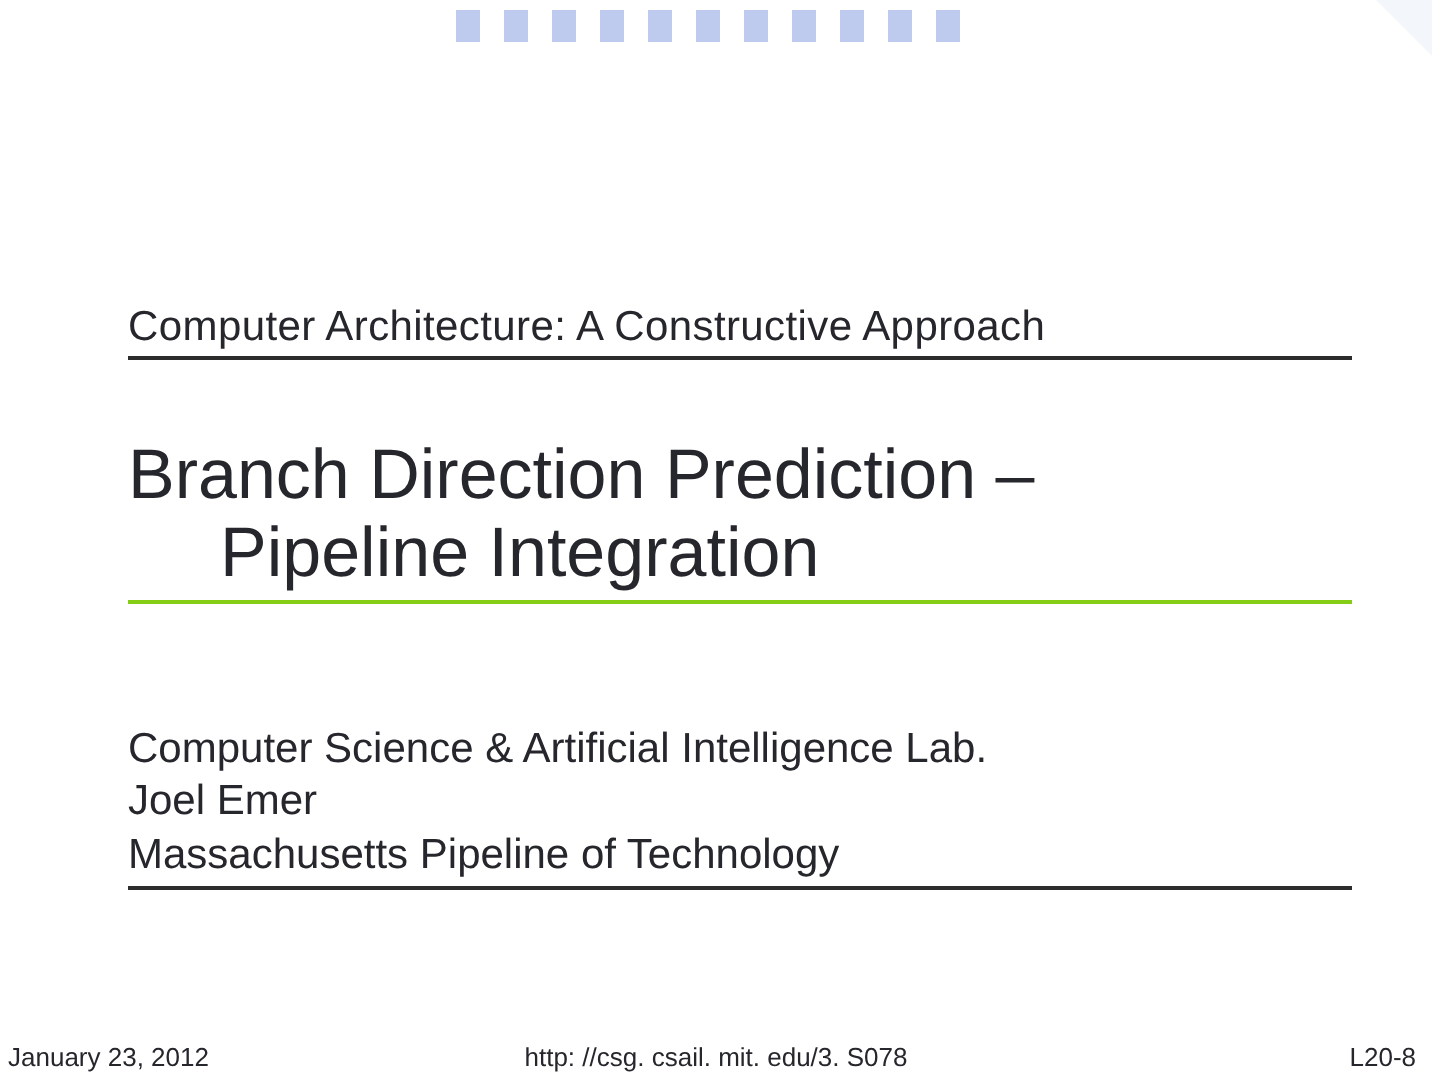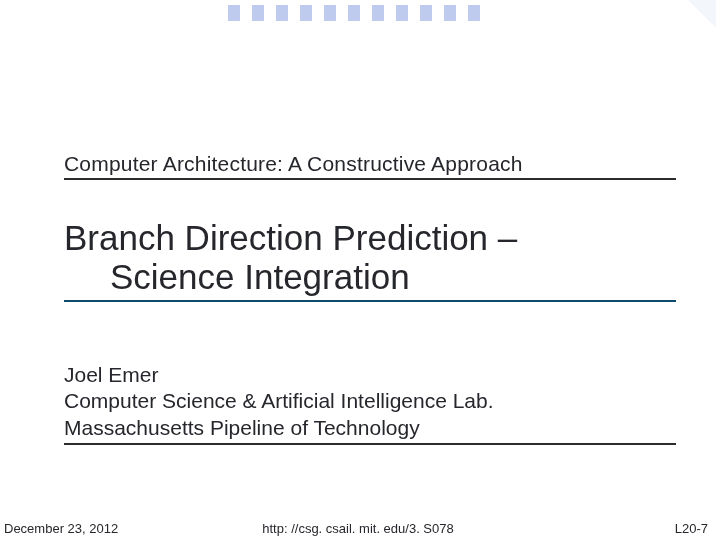--- a/index.html
+++ b/index.html
@@ -60,7 +60,7 @@
     right: 40px;
     font-size: 35px;
     line-height: 1.12;
-    border-bottom: 2px solid #0c4a6e;
+    border-bottom: 2px solid #84cc16;
     padding-bottom: 4px;
   }
   .title-block .line2 {

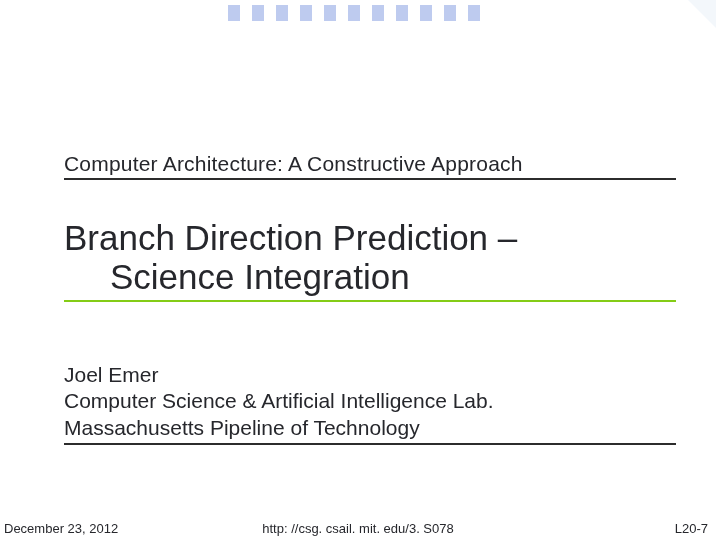--- a/index.html
+++ b/index.html
@@ -123,7 +123,7 @@
 
   <div class="title-block">
     <div>Branch Direction Prediction –</div>
-    <div class="line2">Science Integration</div>
+    <div class="line2">Pipeline Integration</div>
   </div>
 
   <div class="author-block">

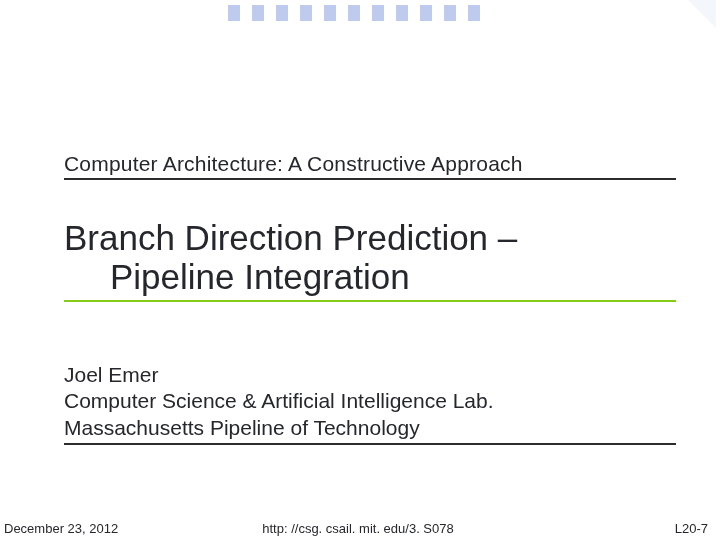--- a/index.html
+++ b/index.html
@@ -127,8 +127,8 @@
   </div>
 
   <div class="author-block">
+    <div>Computer Science &amp; Artificial Intelligence Lab.</div>
     <div>Joel Emer</div>
-    <div>Computer Science &amp; Artificial Intelligence Lab.</div>
     <div>Massachusetts Pipeline of Technology</div>
   </div>
 

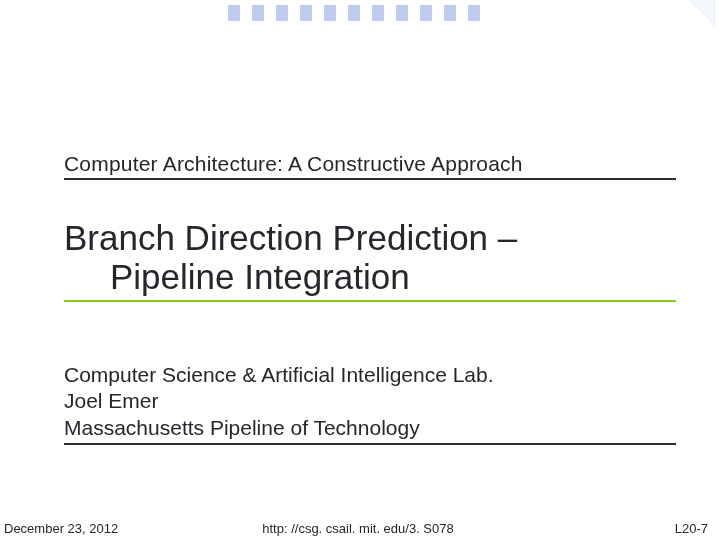--- a/index.html
+++ b/index.html
@@ -132,7 +132,7 @@
     <div>Massachusetts Pipeline of Technology</div>
   </div>
 
-  <div class="footer-date">December 23, 2012</div>
+  <div class="footer-date">January 23, 2012</div>
   <div class="footer-url">http: //csg. csail. mit. edu/3. S078</div>
   <div class="footer-page">L20-7</div>
 

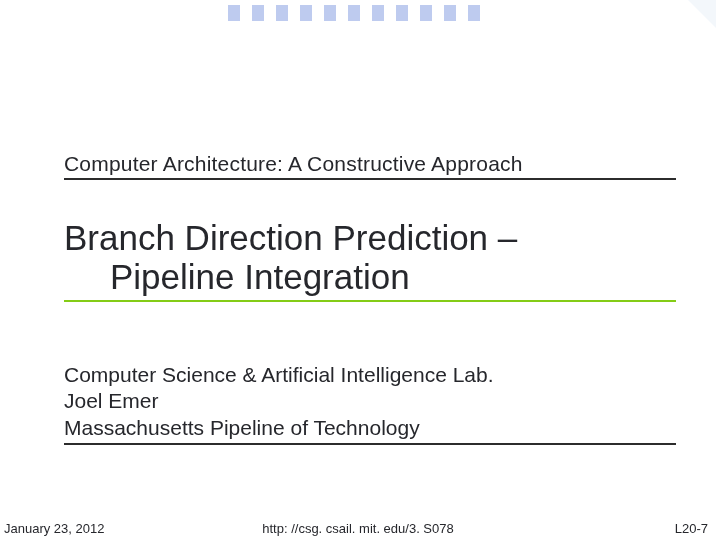--- a/index.html
+++ b/index.html
@@ -134,7 +134,7 @@
 
   <div class="footer-date">January 23, 2012</div>
   <div class="footer-url">http: //csg. csail. mit. edu/3. S078</div>
-  <div class="footer-page">L20-7</div>
+  <div class="footer-page">L20-8</div>
 
 </div>
 

